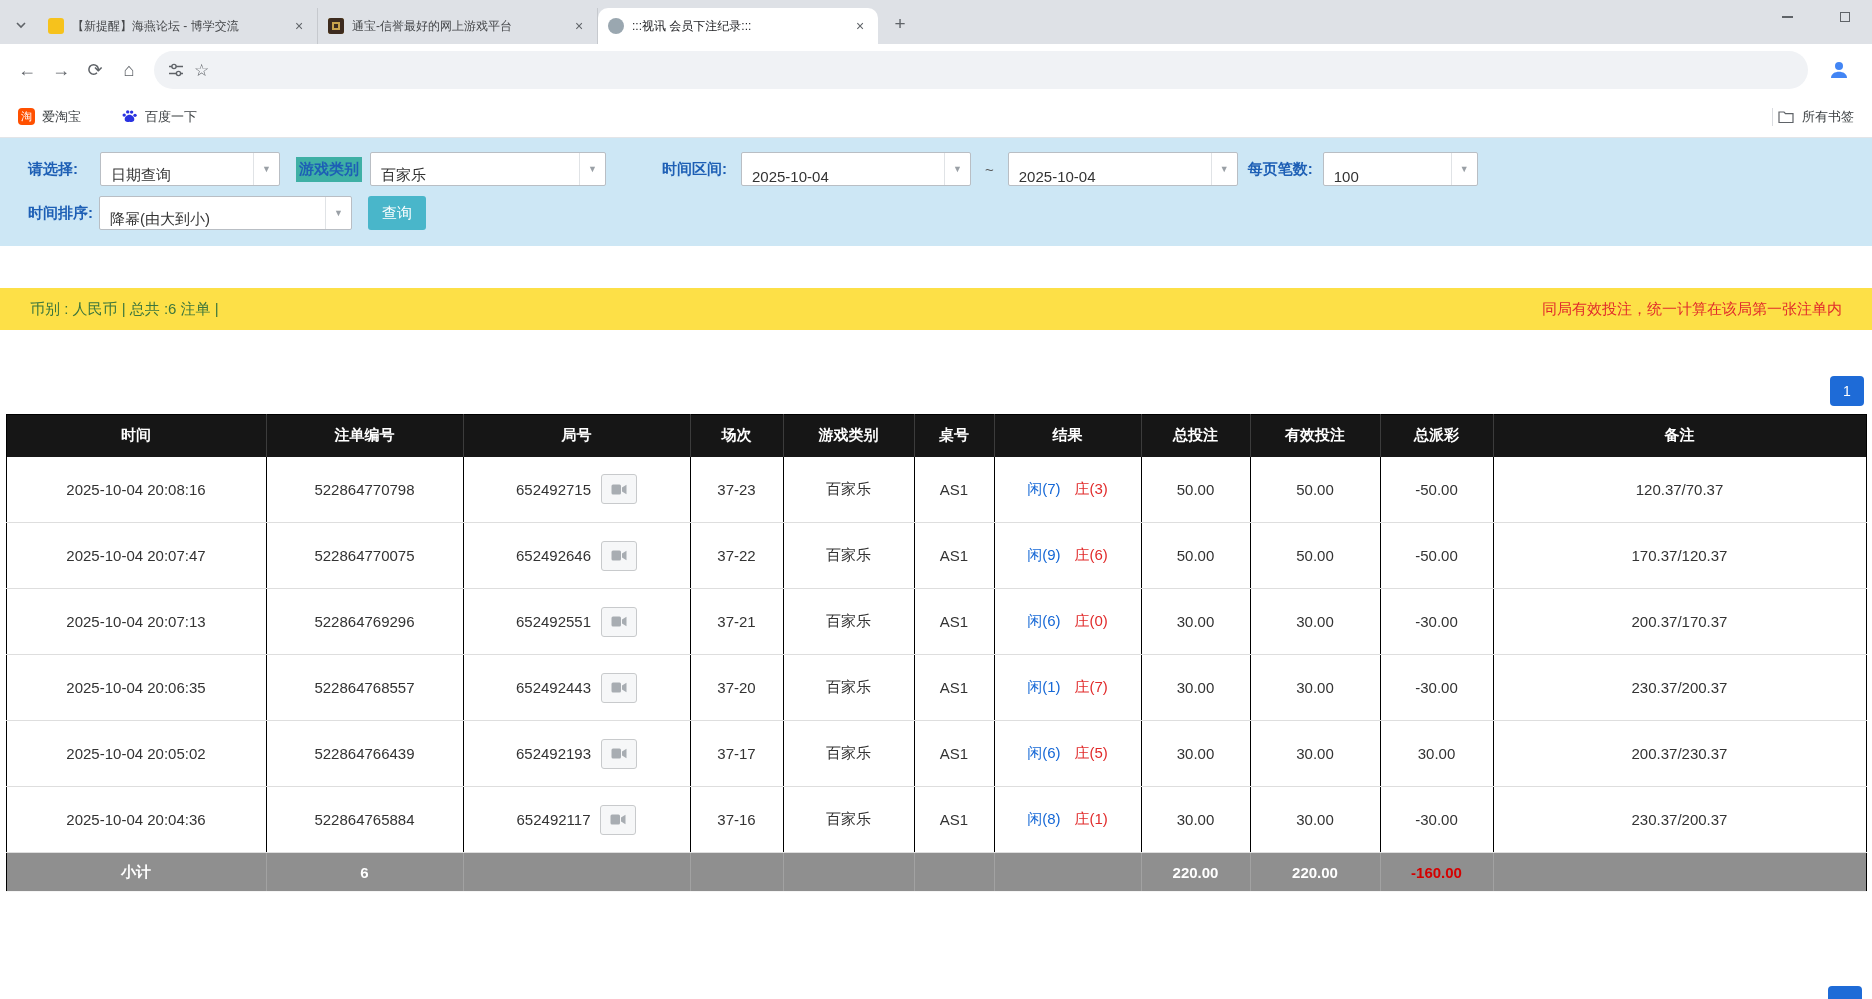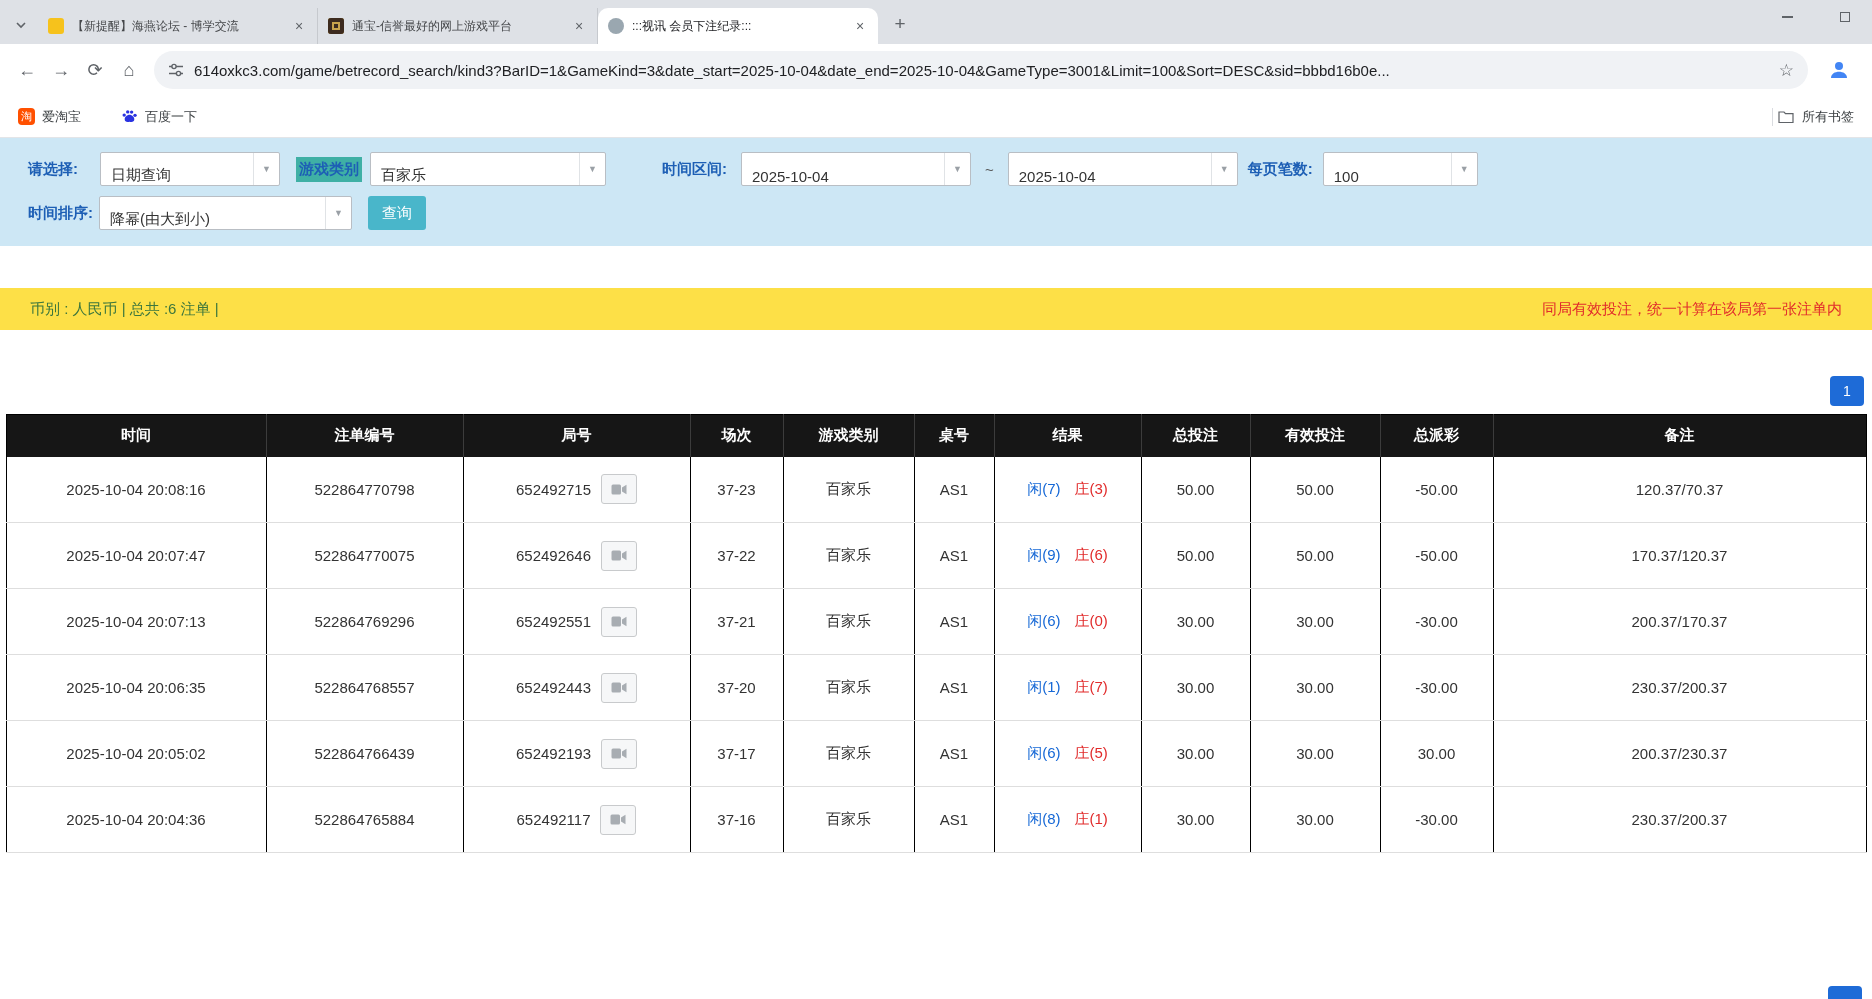--- a/index.html
+++ b/index.html
@@ -130,7 +130,6 @@
           <circle cx="10.5" cy="11.5" r="2.1" fill="#f0f2f5"></circle>
         </svg>
     </span>
-    <span class="omni-url">614oxkc3.com/game/betrecord_search/kind3?BarID=1&amp;GameKind=3&amp;date_start=2025-10-04&amp;date_end=2025-10-04&amp;GameType=3001&amp;Limit=100&amp;Sort=DESC&amp;sid=bbbd16b0e...</span>
     <span class="omni-star">☆</span>
   </div>
   <span class="avatar">

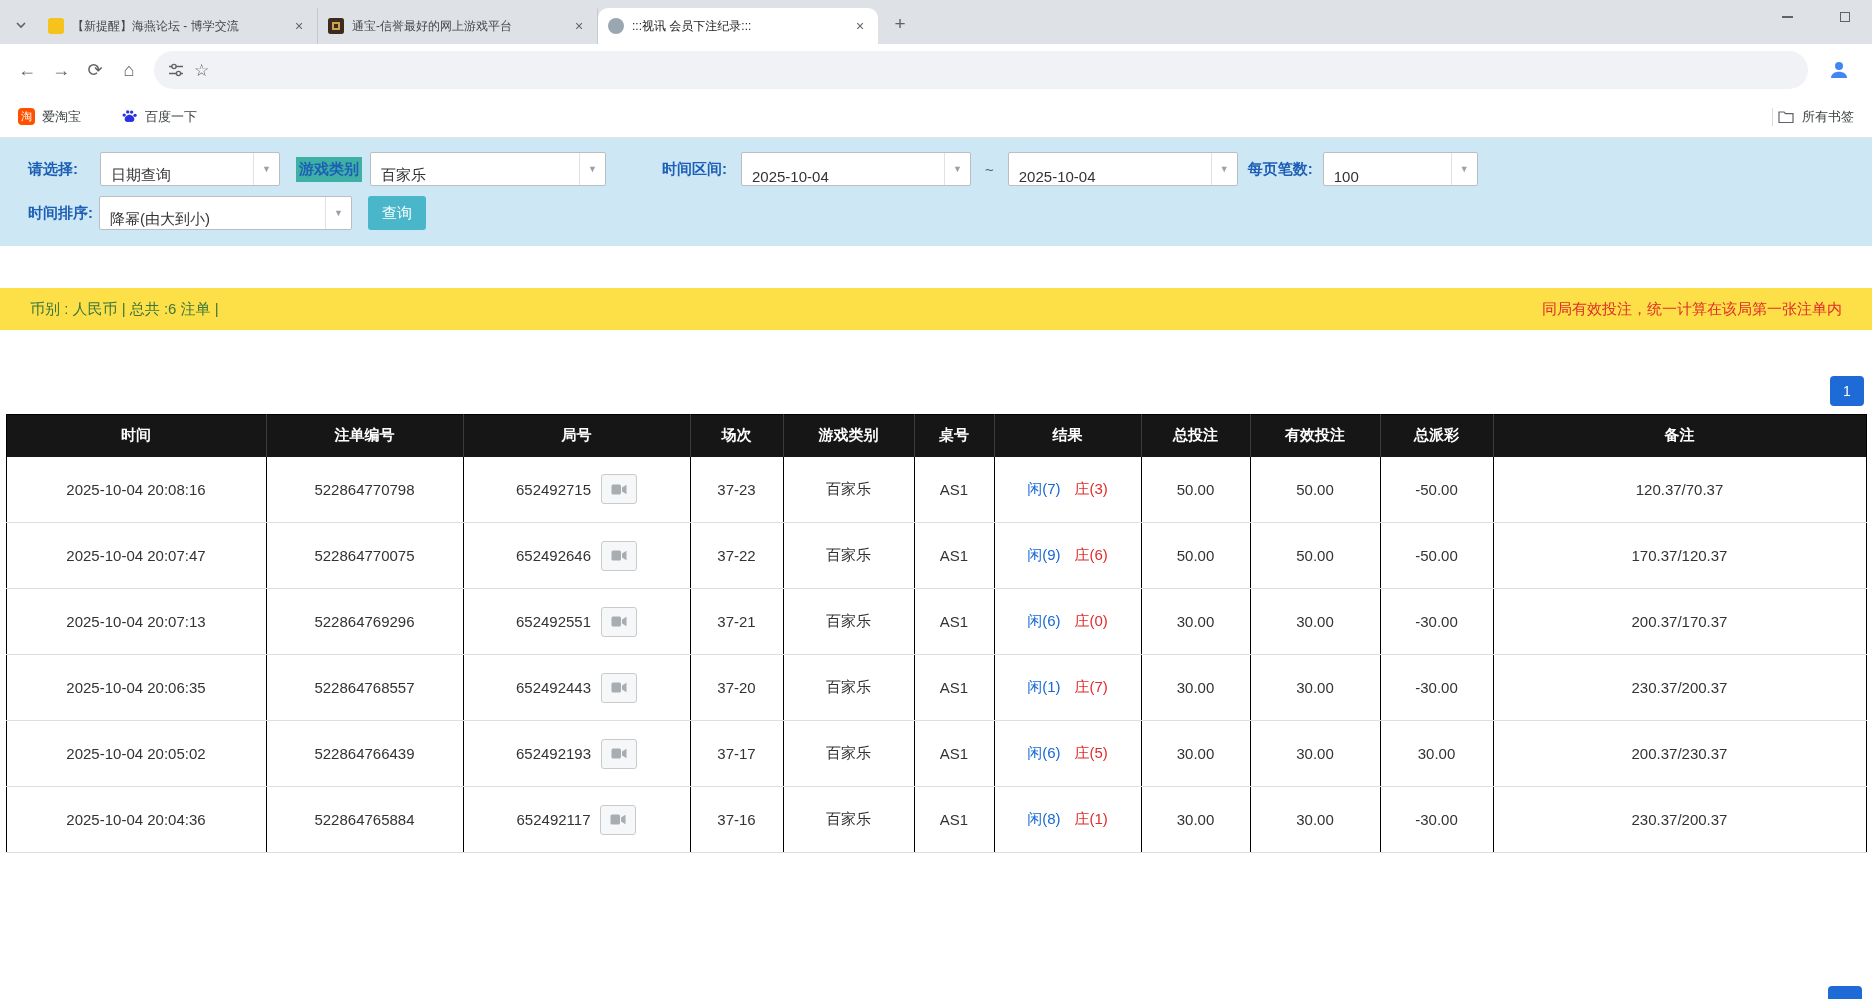--- a/index.html
+++ b/index.html
@@ -384,6 +384,19 @@
   </tr>
     </tbody>
   <tbody>
+    <tr class="sumrow">
+      <td>小计</td>
+      <td>6</td>
+      <td></td>
+        <td></td>
+        <td></td>
+        <td></td>
+        <td></td>
+      <td>220.00</td>
+      <td>220.00</td>
+      <td class="neg-sum">-160.00</td>
+      <td></td>
+    </tr>
   </tbody>
 </table>
 

